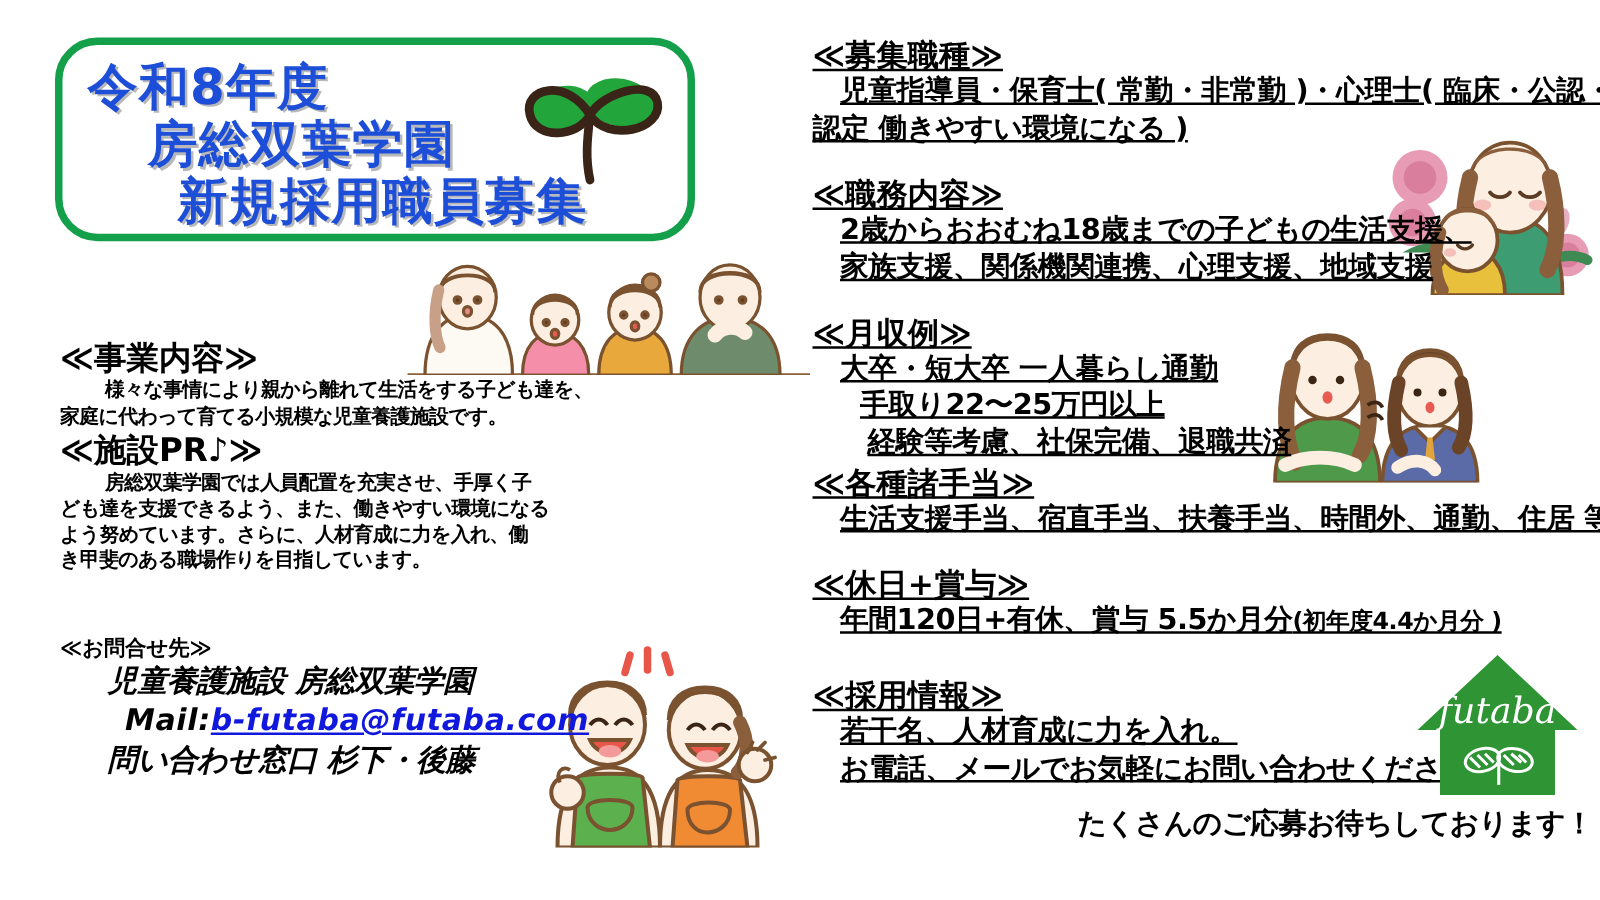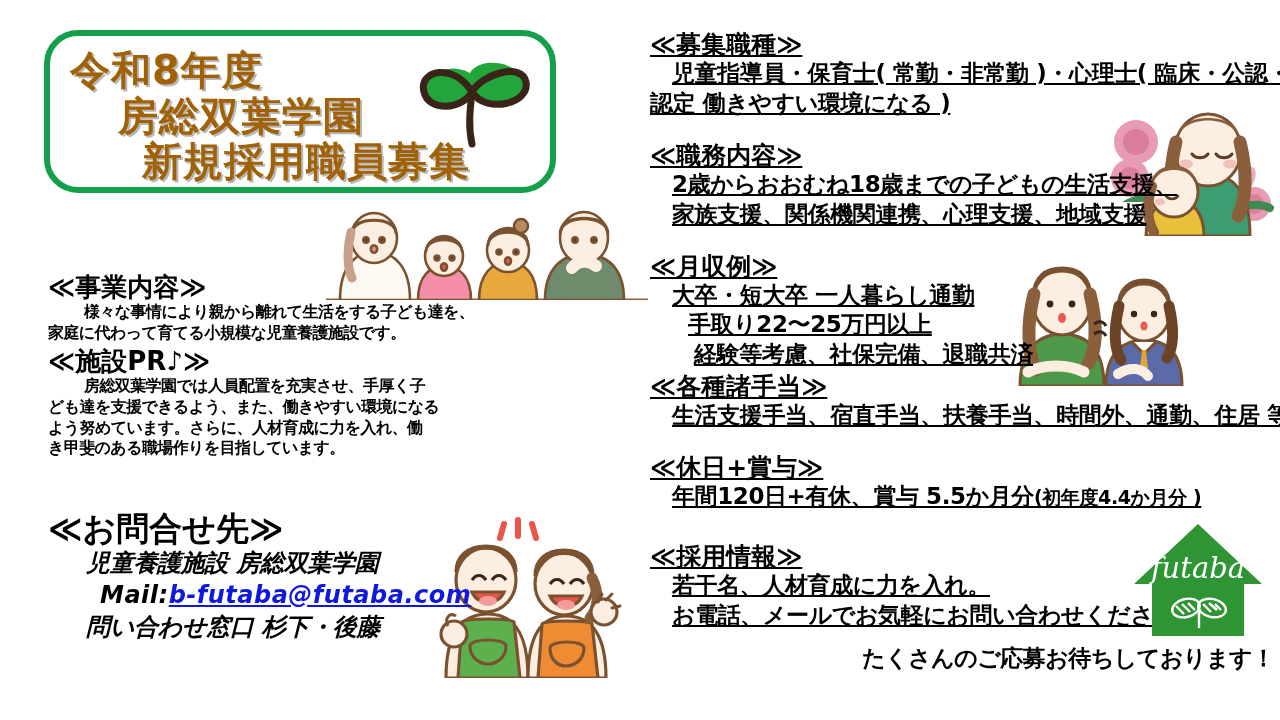--- a/index.html
+++ b/index.html
@@ -23,7 +23,7 @@
     position:absolute;left:20px;top:12px;
     font-weight:bold;letter-spacing:1px;line-height:1.14;
   }
-  .t-line{white-space:nowrap;font-size:40px;color:#a16207;
+  .t-line{white-space:nowrap;font-size:40px;color:#1d4ed8;
           text-shadow:2px 2px 0 #b8b8b8;}
   .t-line.l1{margin-left:0px;}
   .t-line.l2{margin-left:48px;}

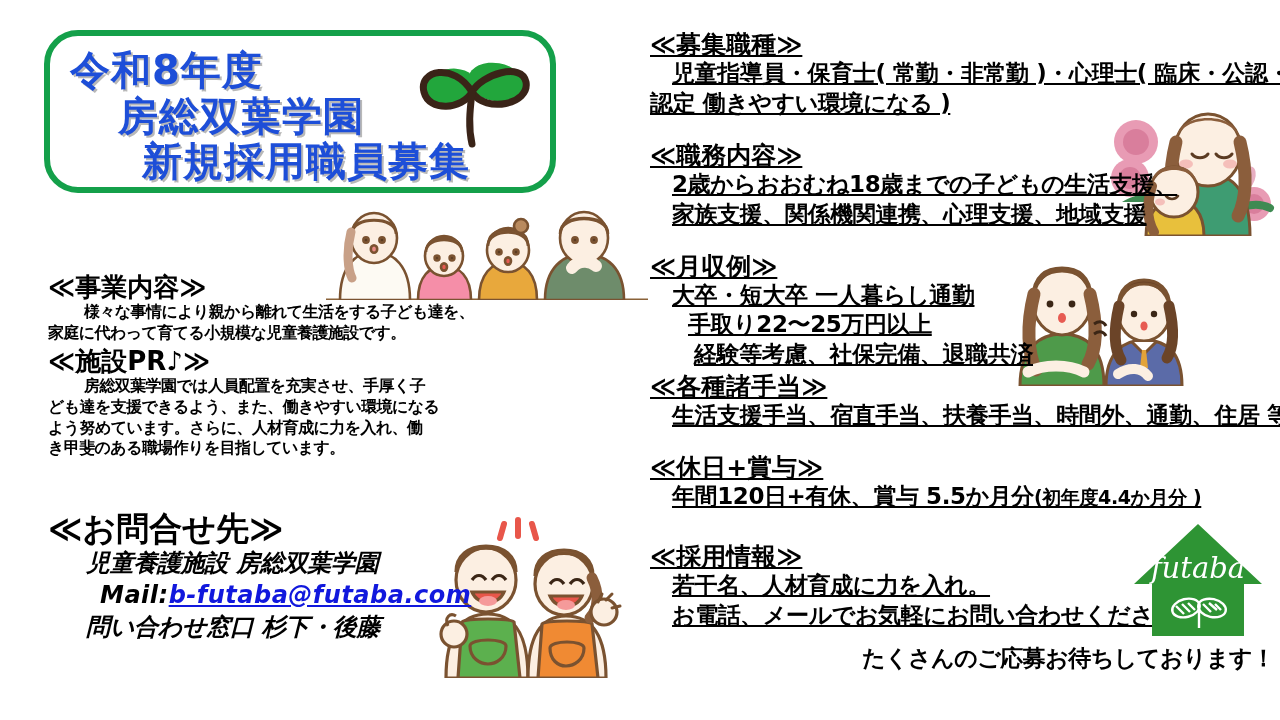--- a/index.html
+++ b/index.html
@@ -53,7 +53,7 @@
 
   
   .contact{position:absolute;left:48px;top:510px;width:470px;}
-  .contact .sec-head{font-size:33px;}
+  .contact .sec-head{font-size:17px;}
   .contact .c-line{
     font-weight:bold;white-space:nowrap;font-size:24px;line-height:1.32;
     letter-spacing:-0.3px;padding-left:38px;font-style:italic;

